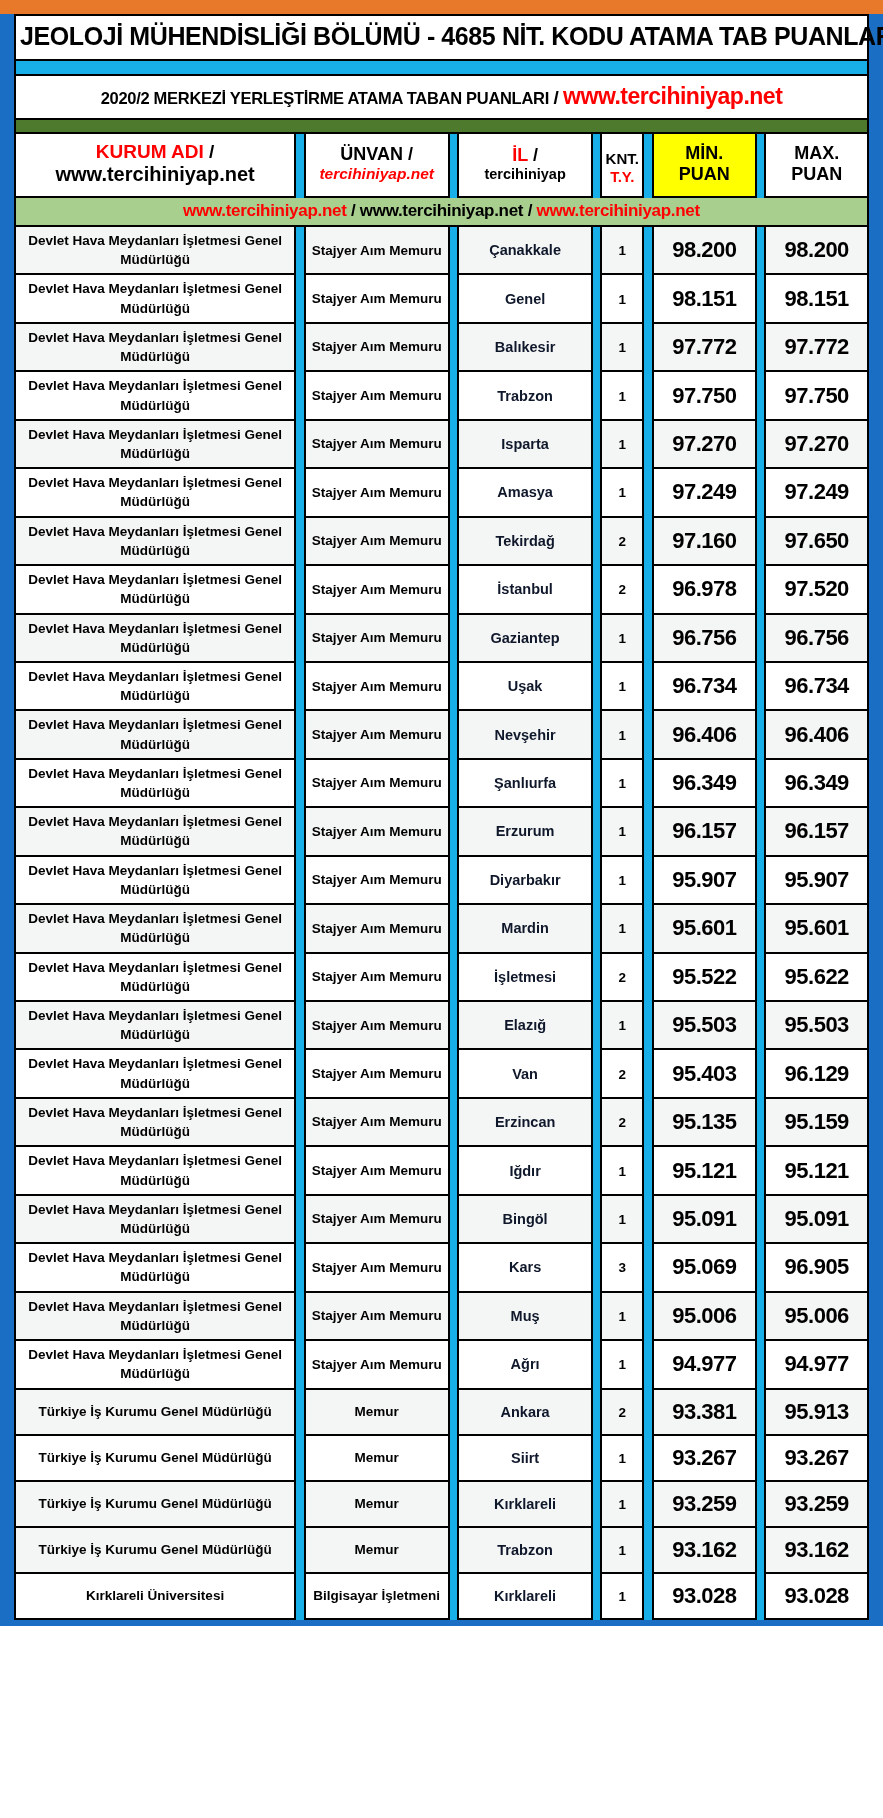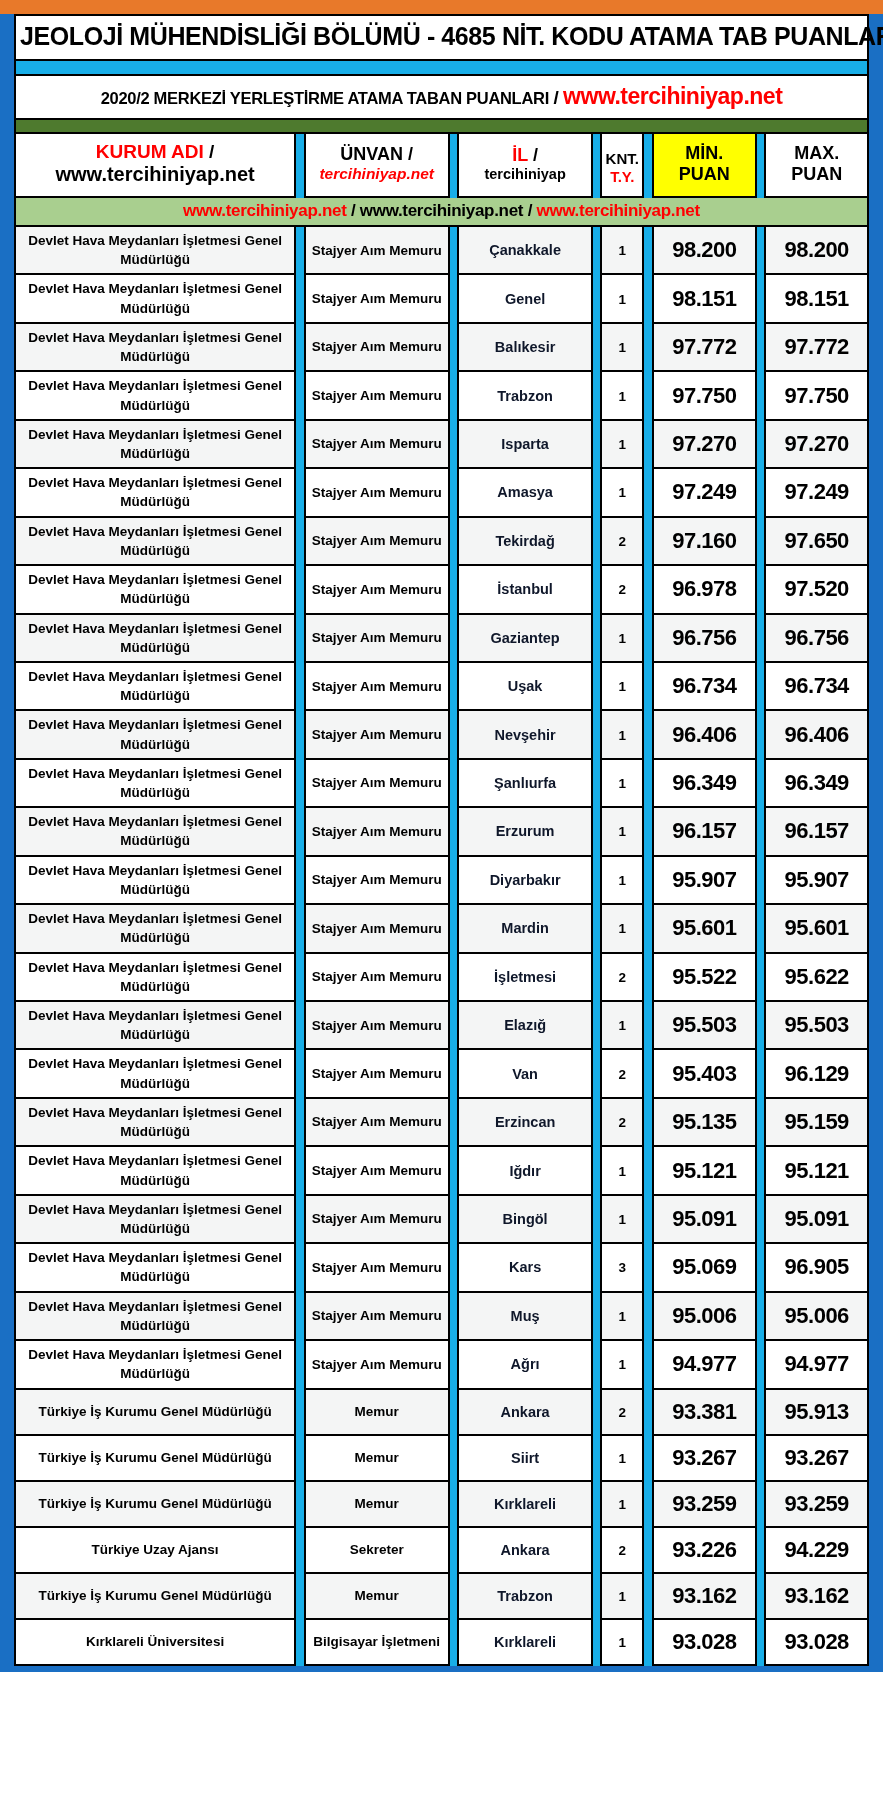--- a/index.html
+++ b/index.html
@@ -597,19 +597,6 @@
             <td class="vsep"></td>
             <td class="dc"><span class="c-score">93.259</span></td>
           </tr>
-          <tr class="datarow r-even">
-            <td class="dc"><span class="c-kurum-txt">Türkiye Uzay Ajansı</span></td>
-            <td class="vsep"></td>
-            <td class="dc"><span class="c-unvan-txt">Sekreter</span></td>
-            <td class="vsep"></td>
-            <td class="dc"><span class="c-il-txt">Ankara</span></td>
-            <td class="vsep"></td>
-            <td class="dc"><span class="c-knt-txt">2</span></td>
-            <td class="vsep"></td>
-            <td class="dc"><span class="c-score">93.226</span></td>
-            <td class="vsep"></td>
-            <td class="dc"><span class="c-score">94.229</span></td>
-          </tr>
           <tr class="datarow r-odd">
             <td class="dc"><span class="c-kurum-txt">Türkiye İş Kurumu Genel Müdürlüğü</span></td>
             <td class="vsep"></td>

